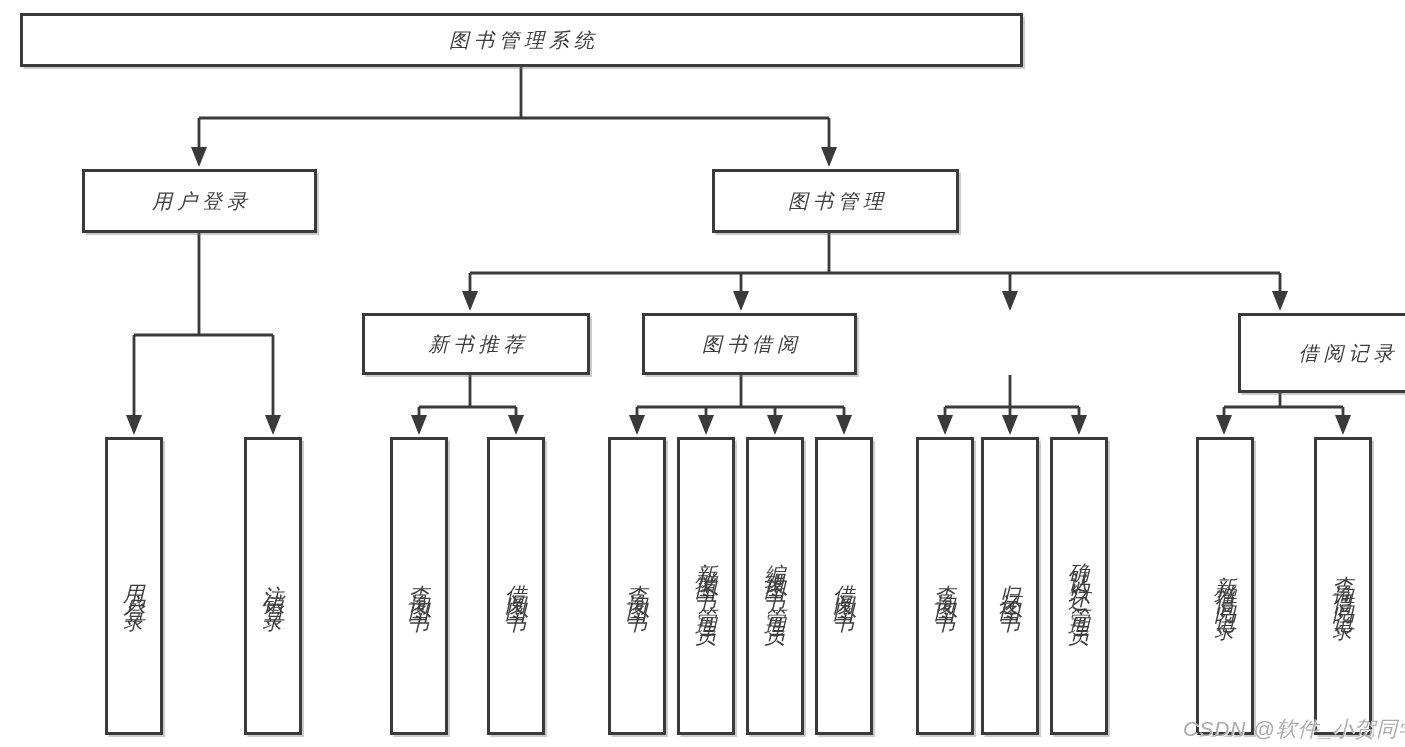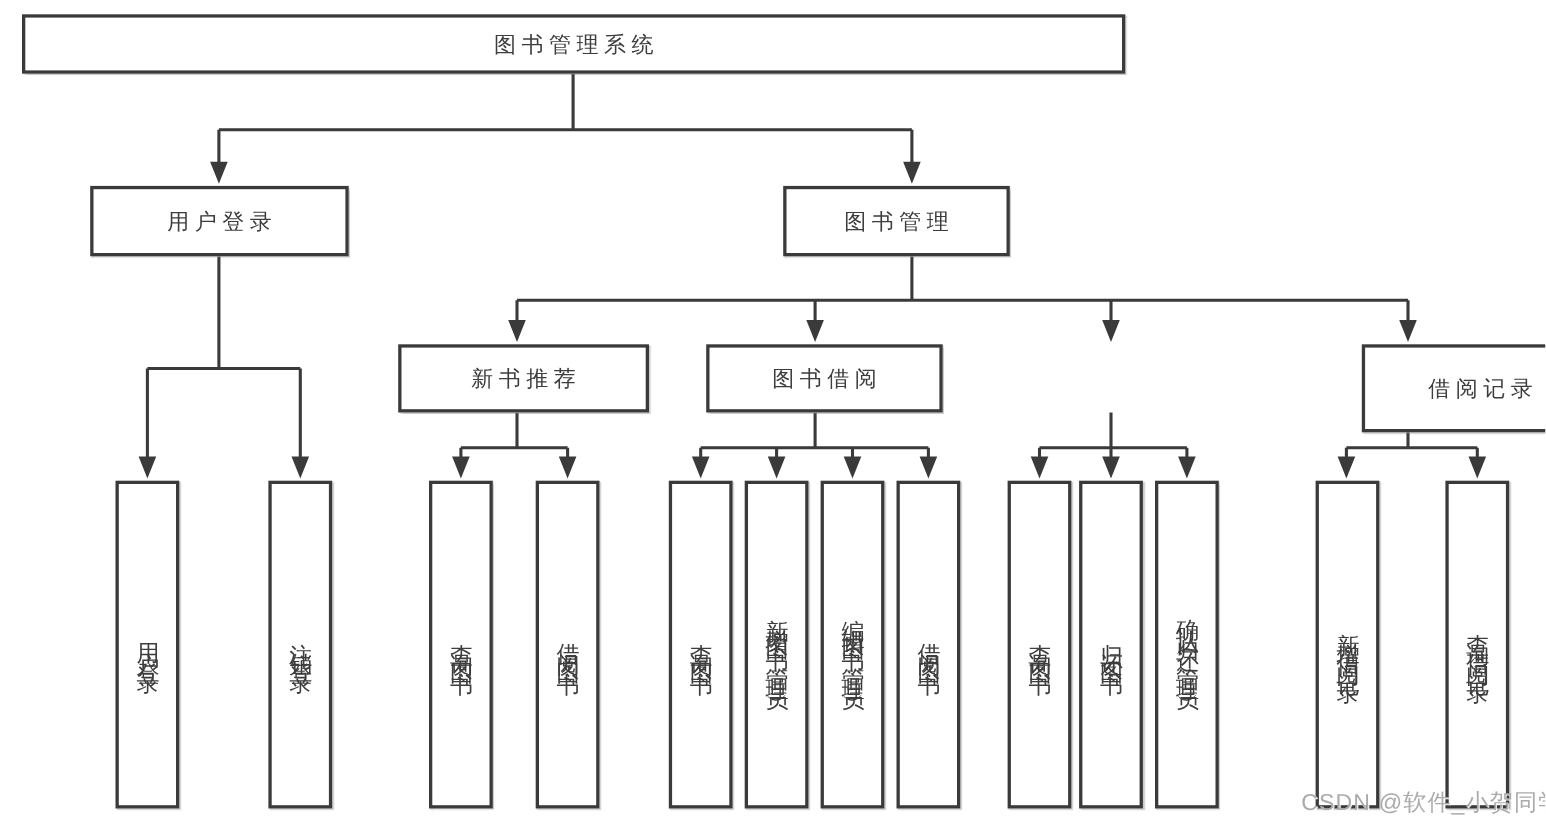--- a/index.html
+++ b/index.html
@@ -10,6 +10,7 @@
     background: var(--bg, #ffffff);
     font-family: "Liberation Sans", sans-serif;
     overflow: hidden;
+    font-style: italic;
   }
   svg.connectors {
     position: absolute;

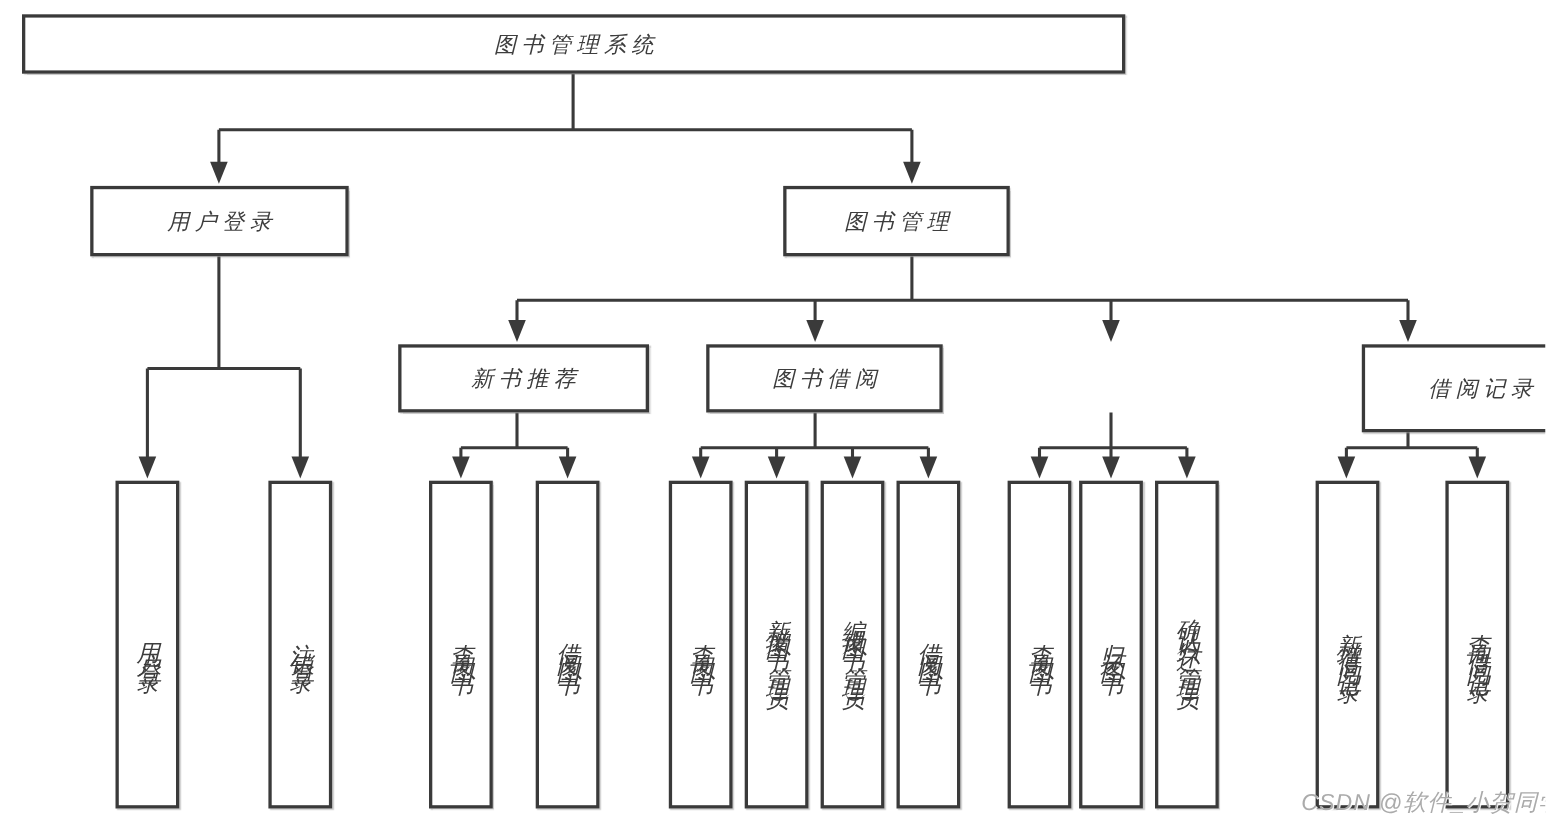--- a/index.html
+++ b/index.html
@@ -99,7 +99,7 @@
   <div class="node h" style="left:20px;top:13px;width:1003px;height:54px">图书管理系统</div>
 
   <div class="node h" style="left:82px;top:169px;width:235px;height:64px">用户登录</div>
-  <div class="node h" style="left:712px;top:169px;width:206px;height:64px">图书管理</div>
+  <div class="node h" style="left:712px;top:169px;width:247px;height:64px">图书管理</div>
 
   <div class="node h" style="left:362px;top:313px;width:228px;height:62px">新书推荐</div>
   <div class="node h" style="left:642px;top:313px;width:215px;height:62px">图书借阅</div>

